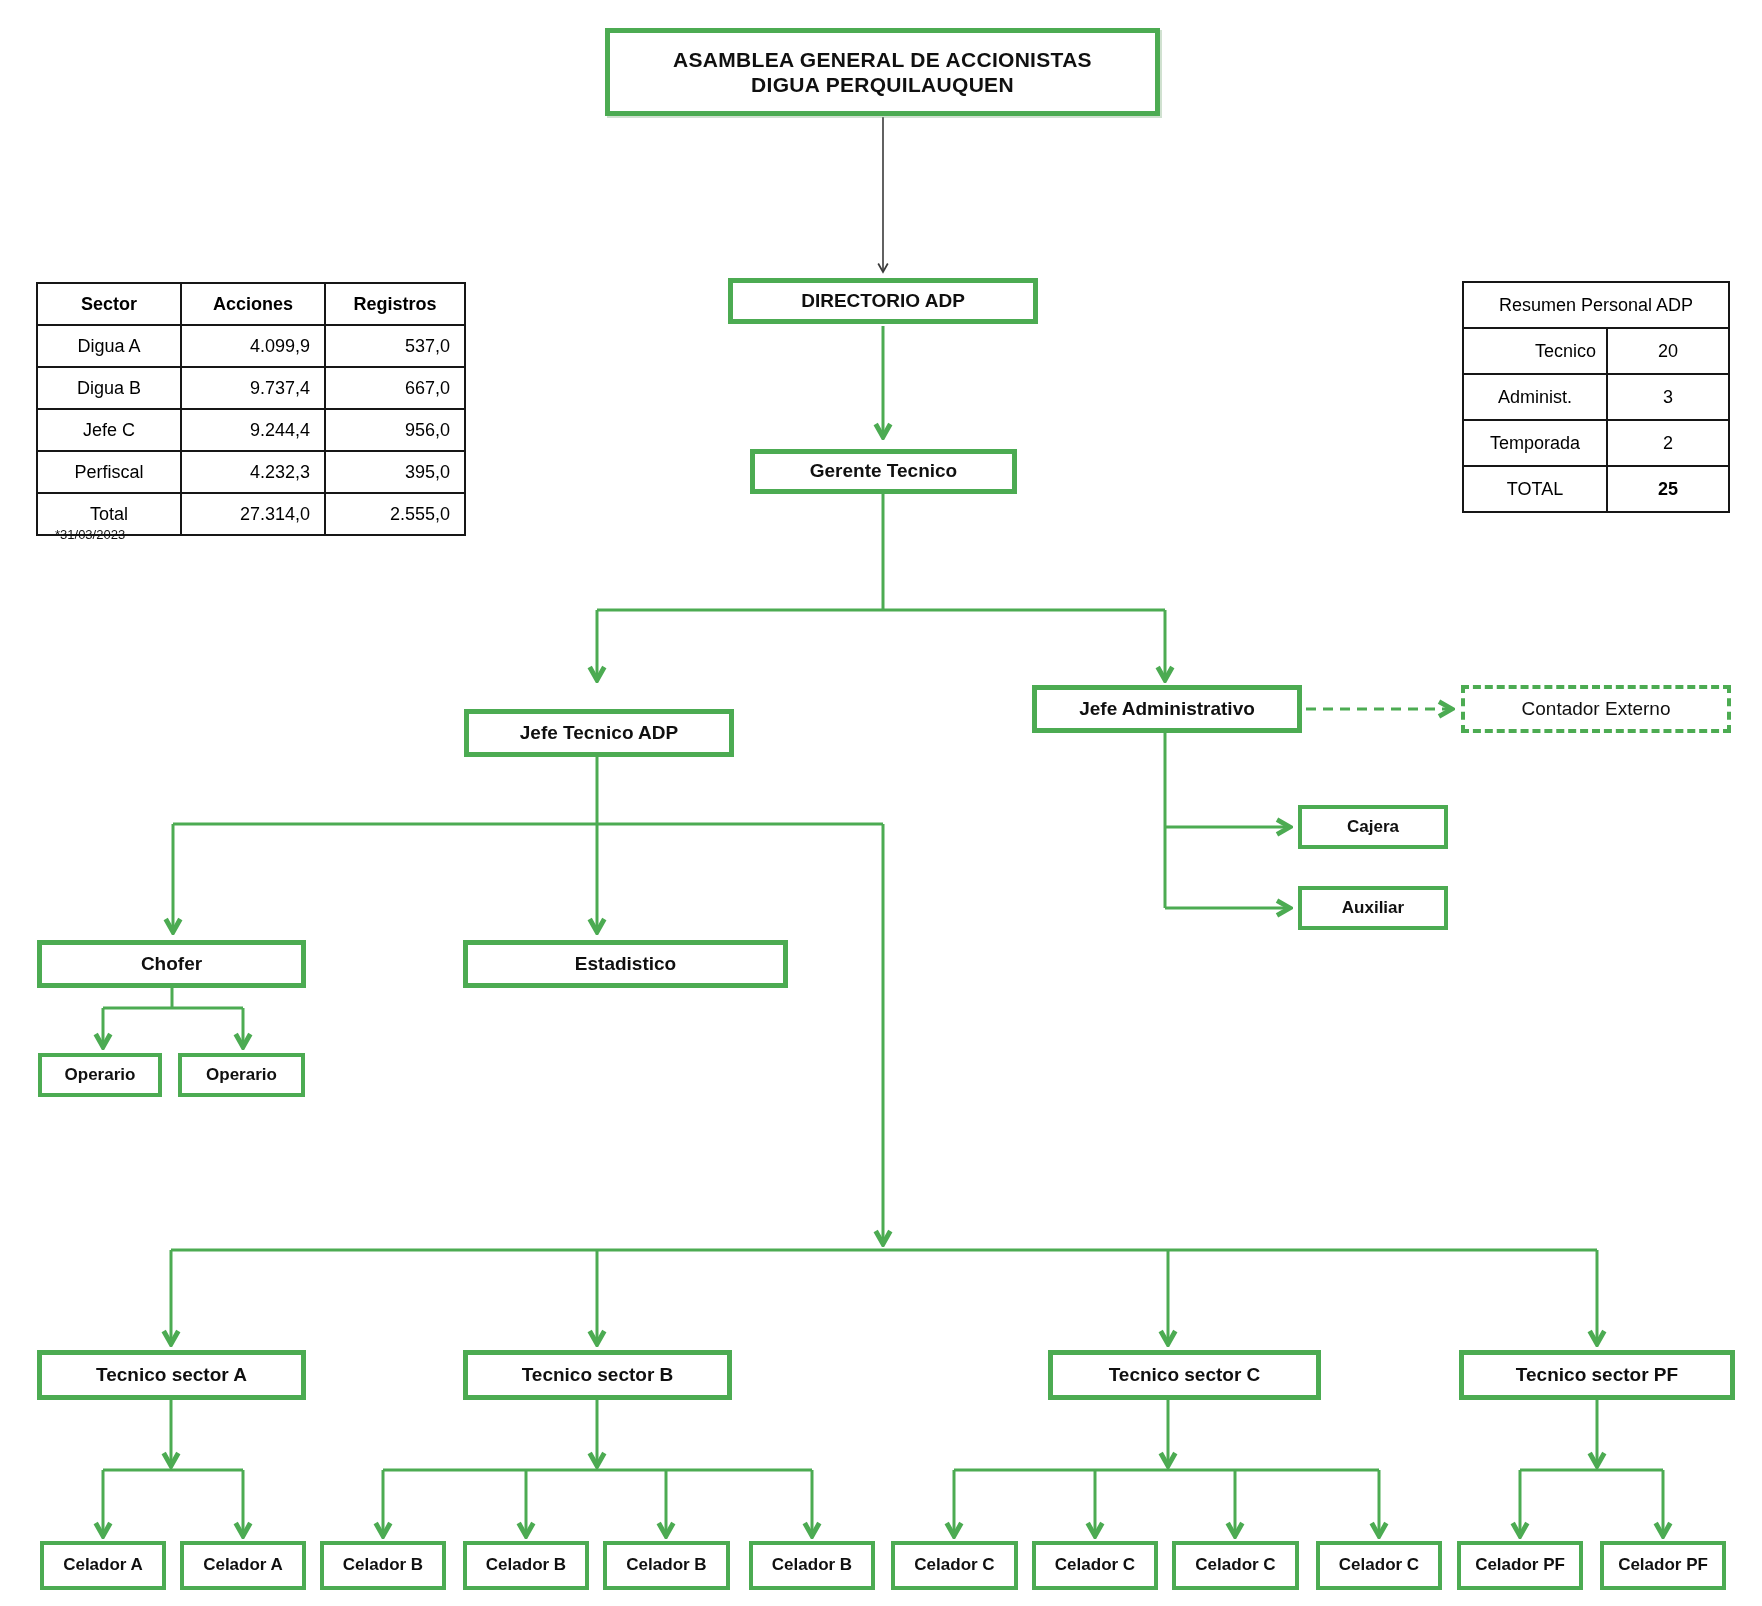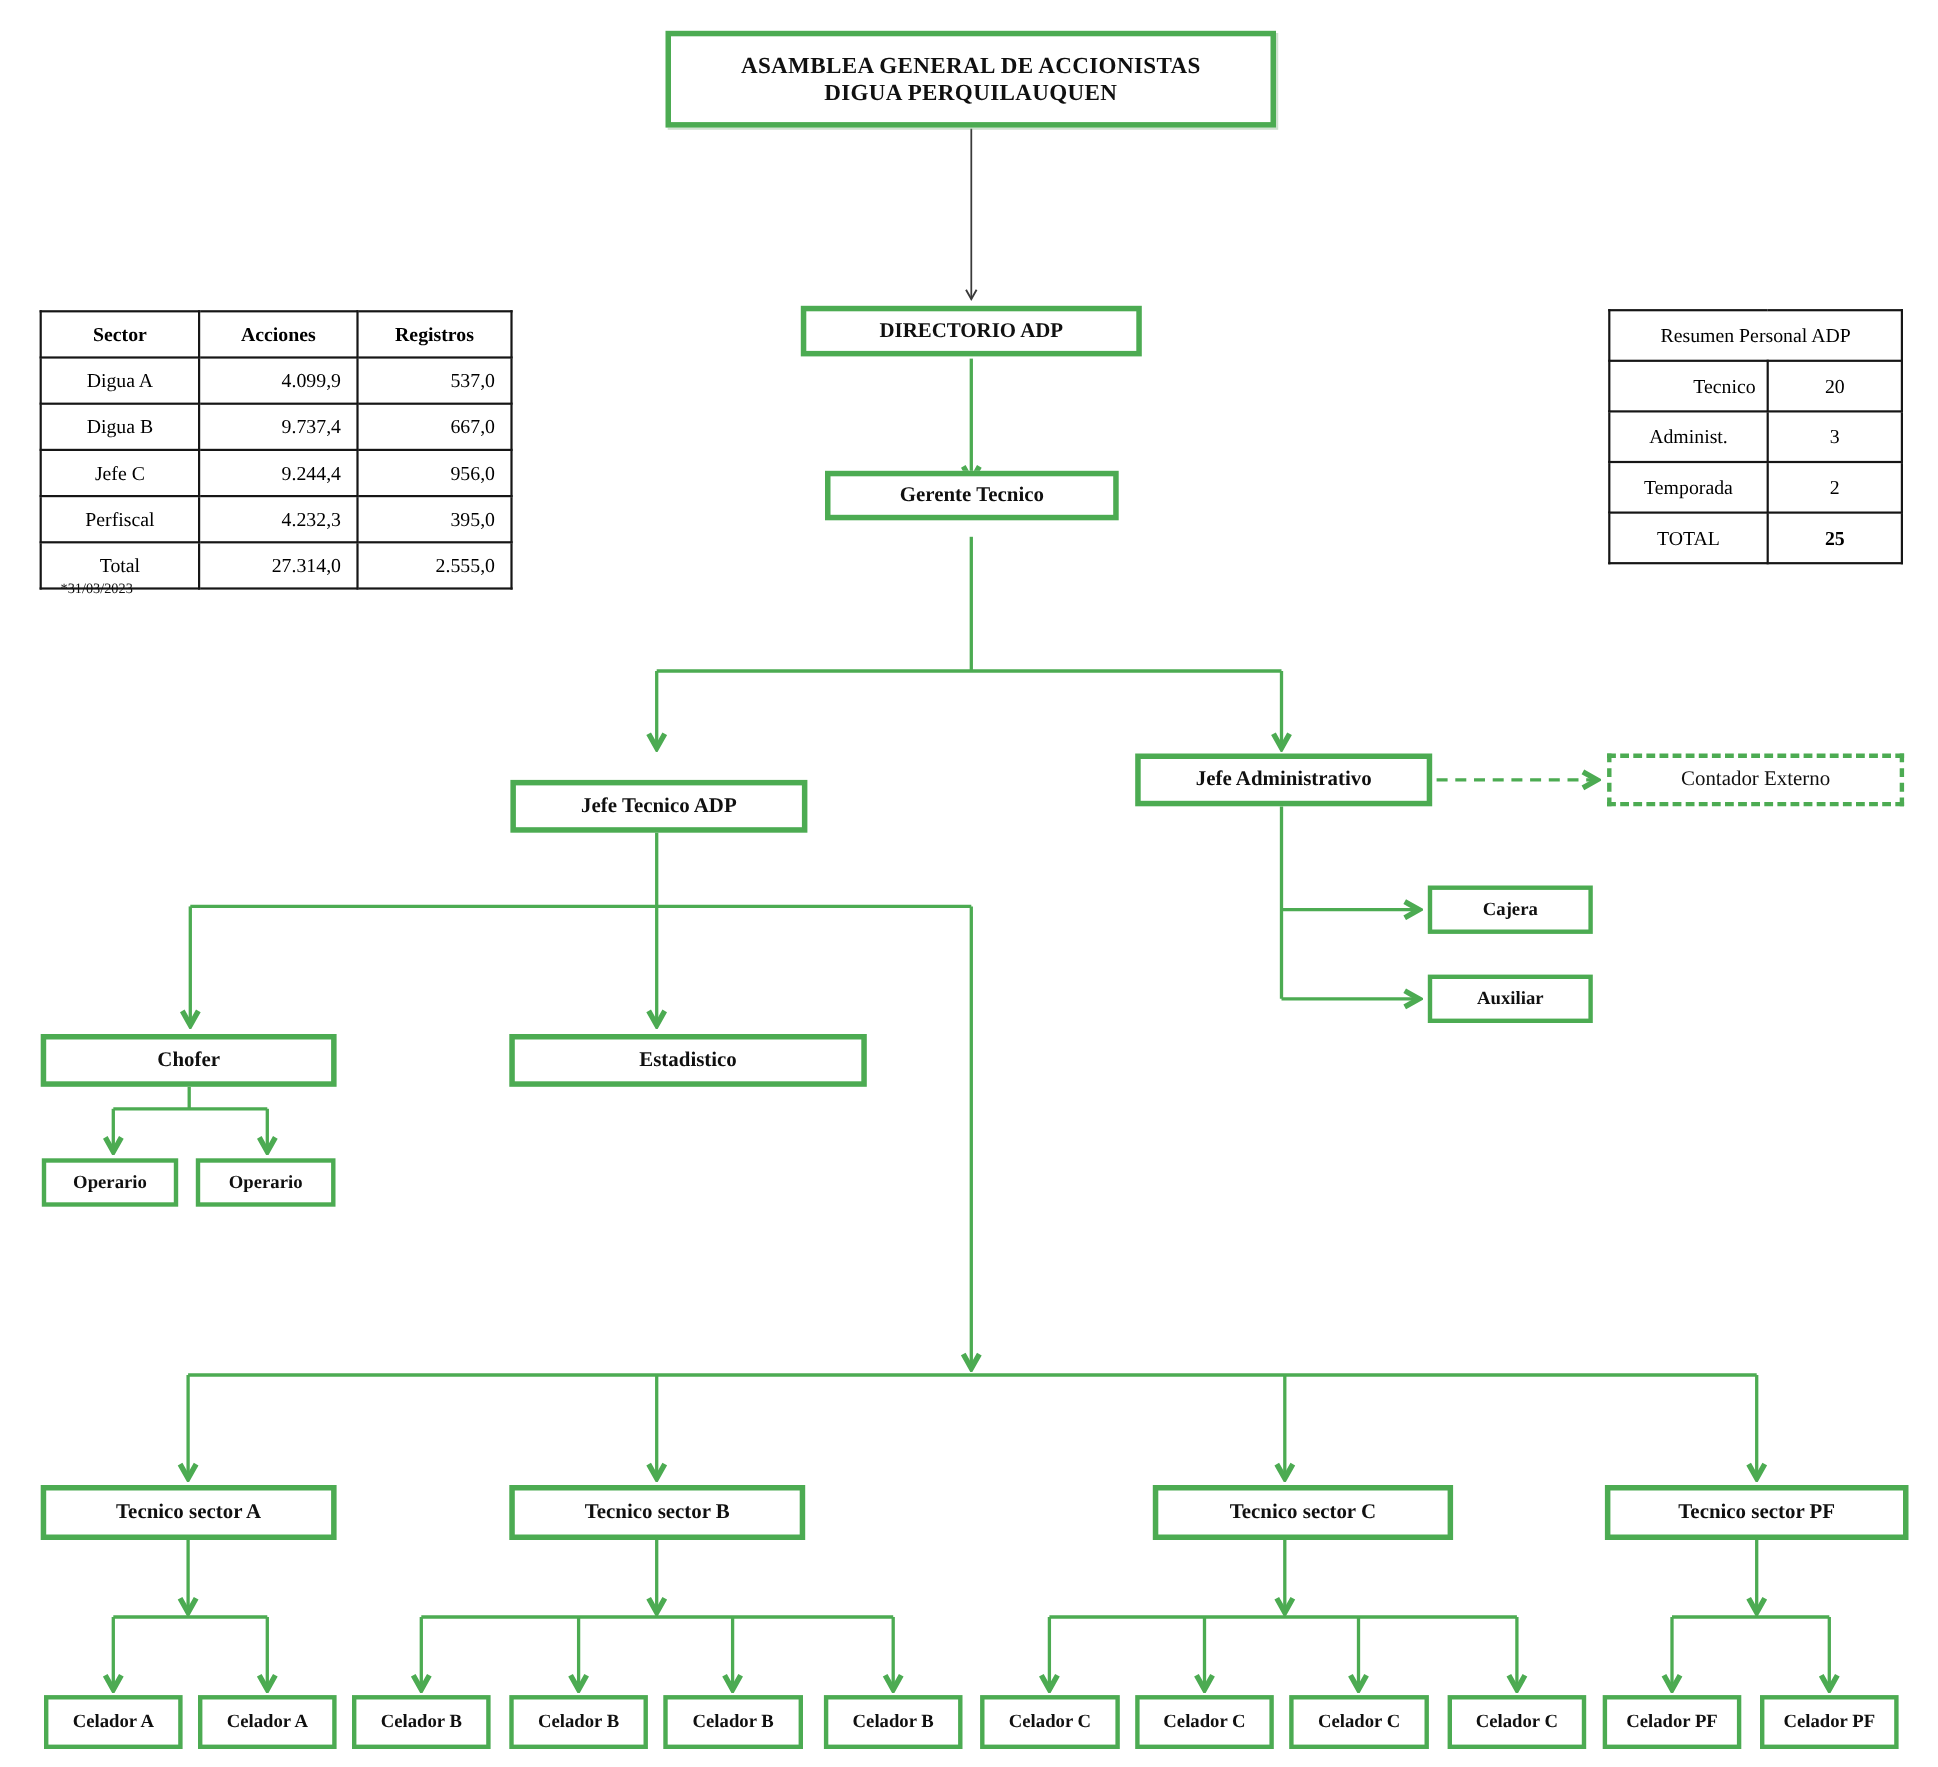--- a/index.html
+++ b/index.html
@@ -13,7 +13,7 @@
     width:1762px;
     height:1606px;
     background:#ffffff;
-    font-family:Liberation Serif, serif;
+    font-family:Liberation Sans, sans-serif;
     overflow:hidden;
   }
   svg.wires{position:absolute;left:0;top:0;width:1762px;height:1606px;}

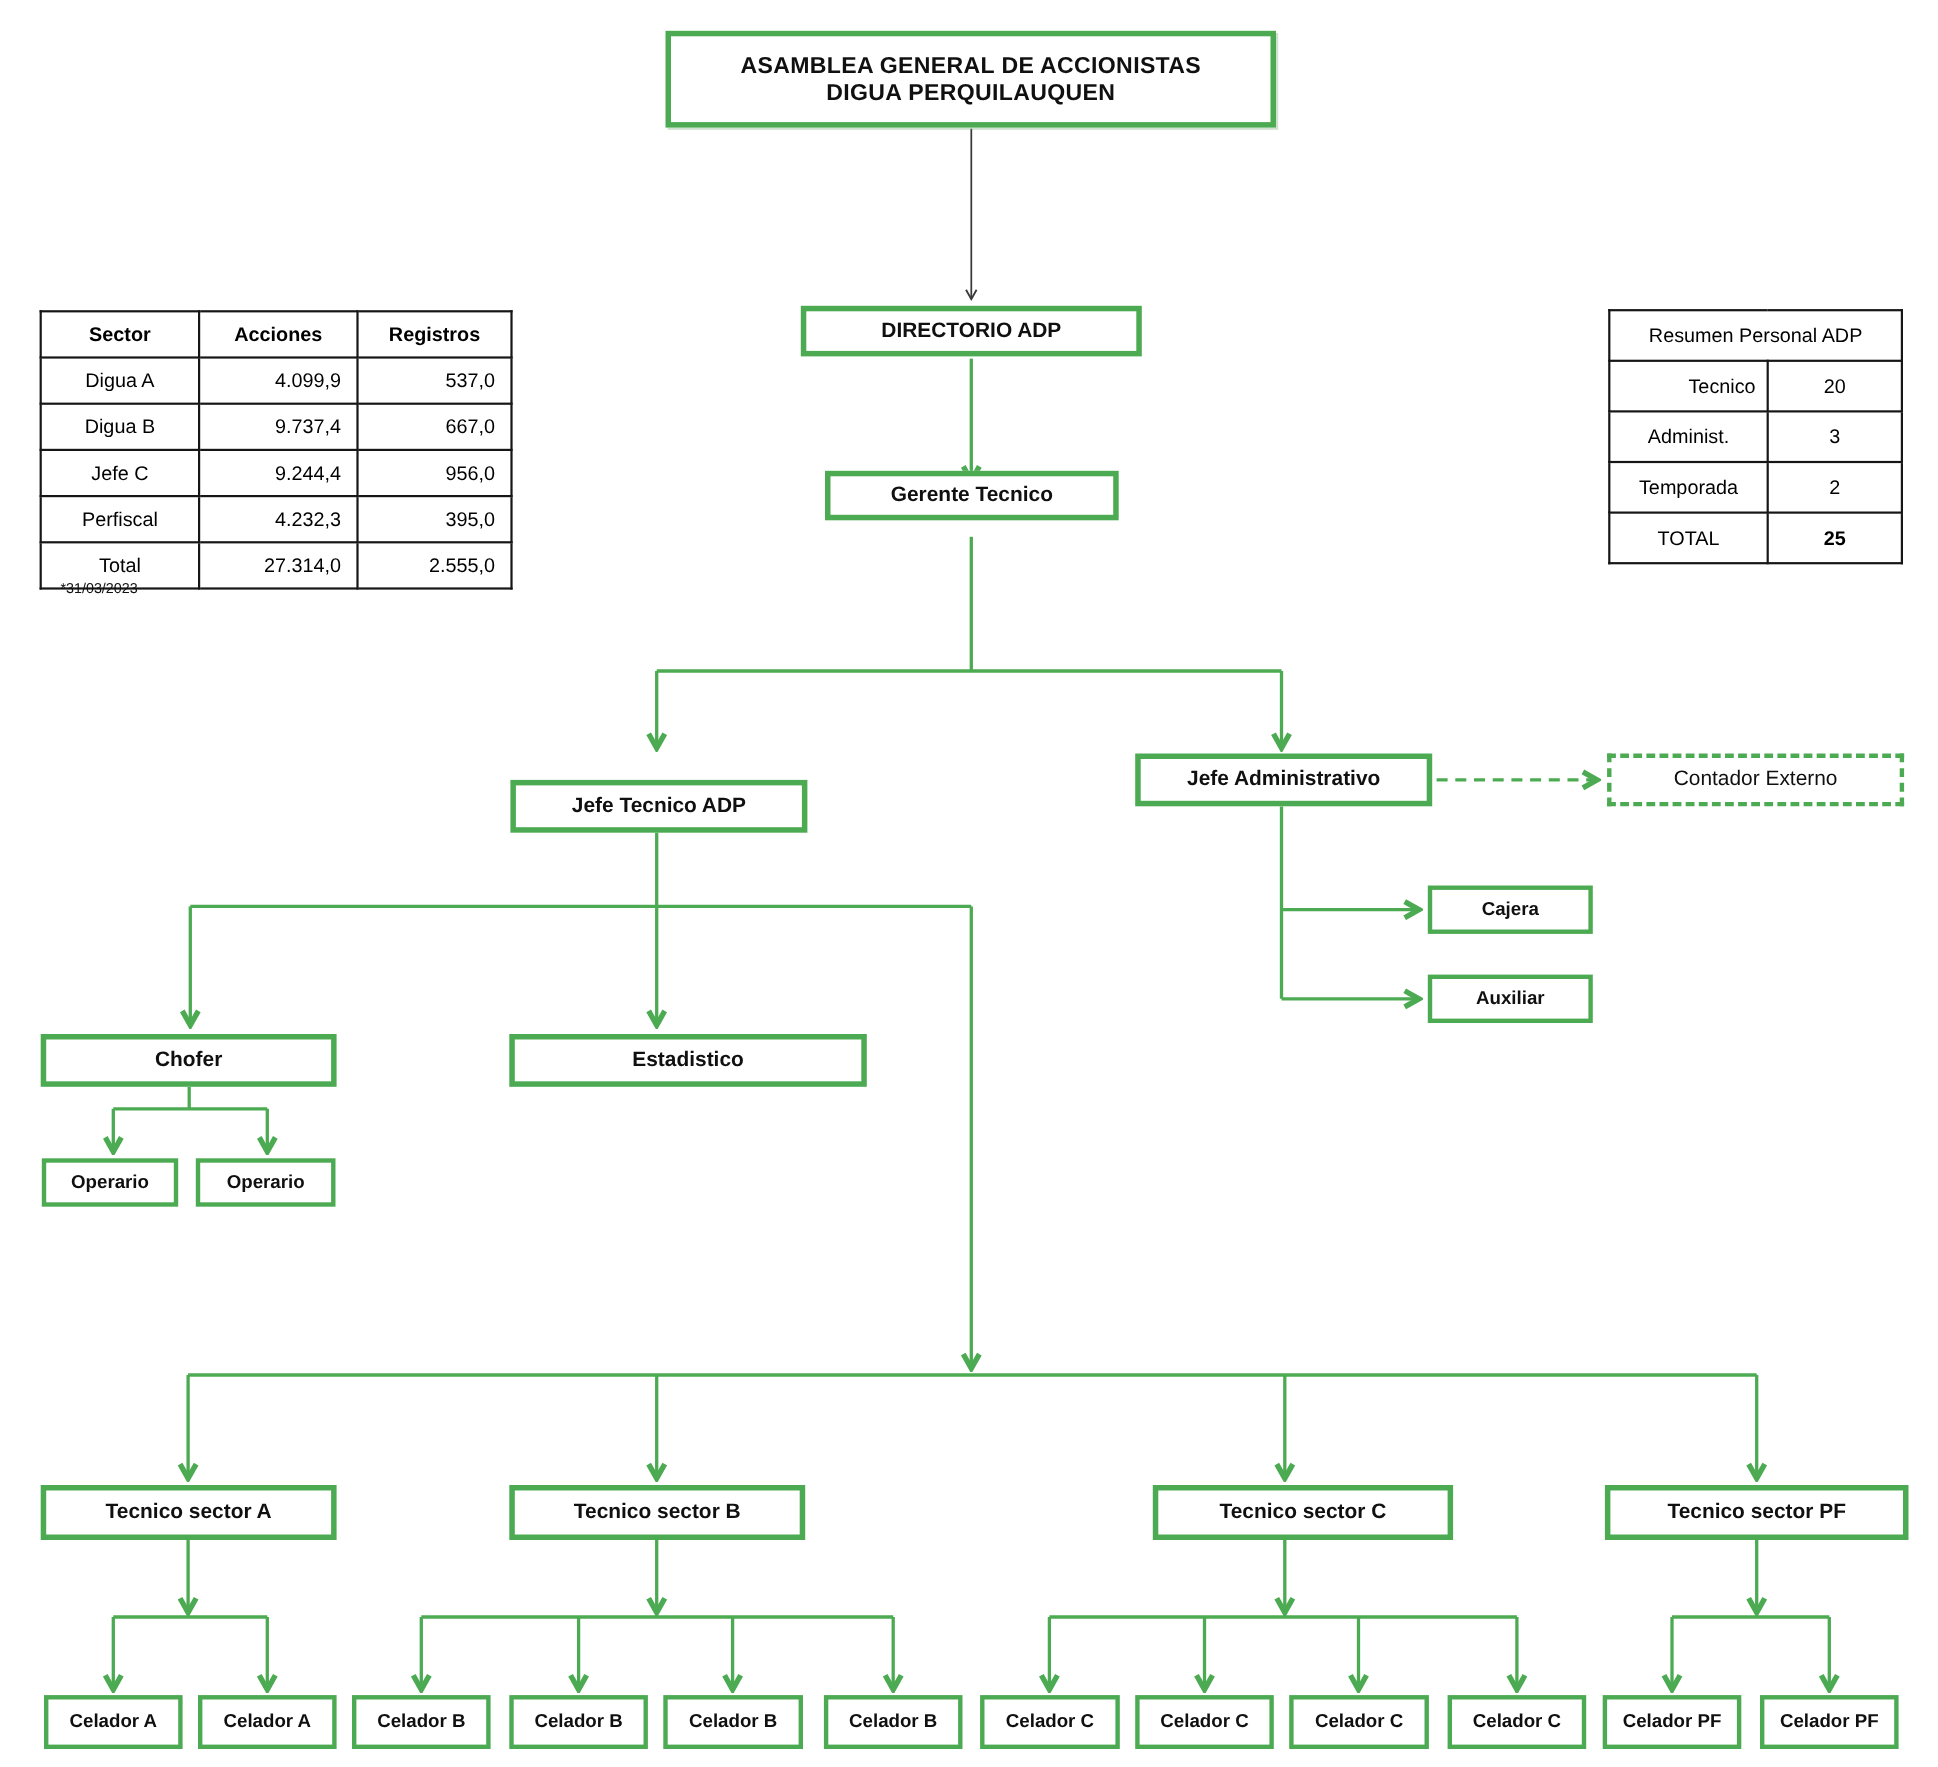--- a/index.html
+++ b/index.html
@@ -230,7 +230,7 @@
 
   <div class="box" style="left:728px;top:278px;width:310px;height:46px;">DIRECTORIO ADP</div>
 
-  <div class="box" style="left:750px;top:428px;width:267px;height:45px;">Gerente Tecnico</div>
+  <div class="box" style="left:750px;top:449px;width:267px;height:45px;">Gerente Tecnico</div>
 
   <div class="box" style="left:464px;top:709px;width:270px;height:48px;">Jefe Tecnico ADP</div>
 

